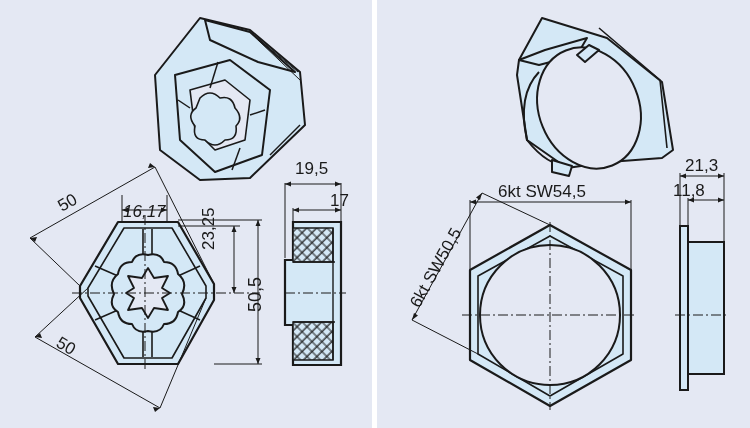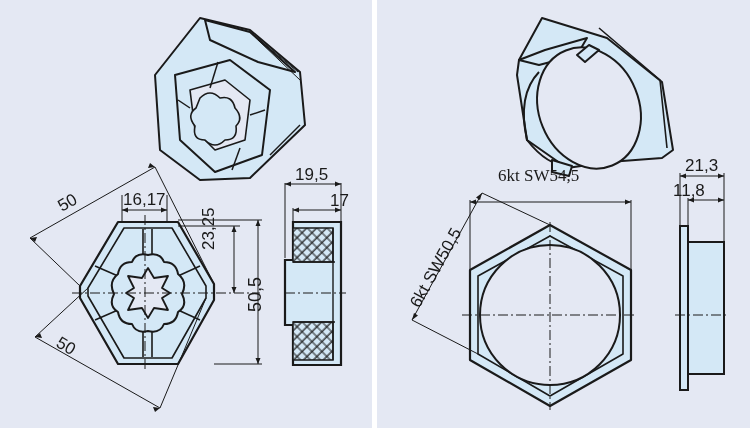--- a/index.html
+++ b/index.html
@@ -123,7 +123,7 @@
   <span class="lbl" style="left:246px;top:312px;transform:rotate(-90deg);transform-origin:left top;font-size:18px;">50,5</span>
   <span class="lbl" style="left:55px;top:200px;transform:rotate(-30deg);transform-origin:left top;">50</span>
   <span class="lbl" style="left:62px;top:334px;transform:rotate(30deg);transform-origin:left top;">50</span>
-  <span class="lbl" style="left:295px;top:166px;text-align:right;">19,5</span>
+  <span class="lbl" style="left:295px;top:160px;text-align:right;">19,5</span>
   <span class="lbl" style="left:307px;top:192px;margin-left:23px;">17</span>
 </div>
 

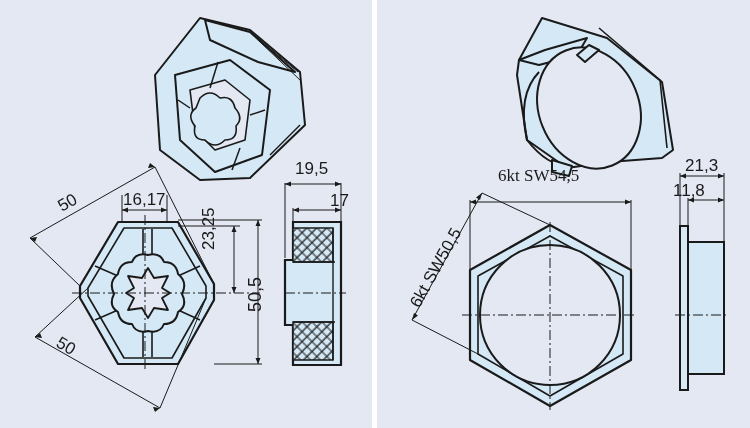--- a/index.html
+++ b/index.html
@@ -182,7 +182,7 @@
     </g>
   </svg>
 
-  <span class="lbl" style="left:121px;top:167px;font-family:Liberation Serif, serif;">6kt SW54,5</span>
+  <span class="lbl" style="left:121px;top:183px;">6kt SW54,5</span>
   <span class="lbl" style="left:30px;top:302px;transform:rotate(-61deg);transform-origin:left top;">6kt SW50,5</span>
   <span class="lbl" style="left:308px;top:157px;">21,3</span>
   <span class="lbl" style="left:296px;top:182px;">11,8</span>

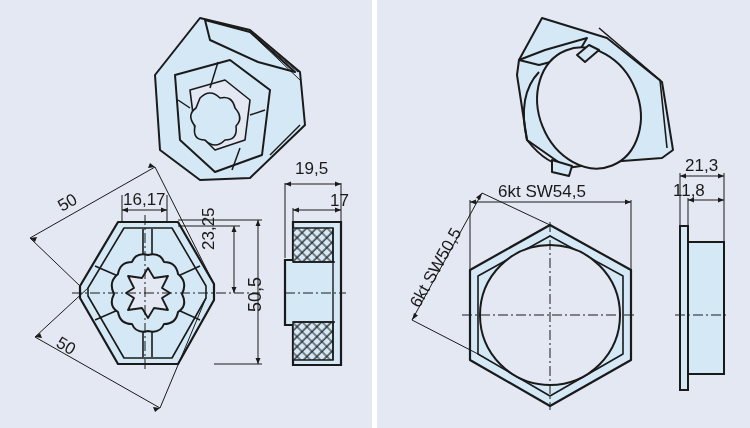--- a/index.html
+++ b/index.html
@@ -118,7 +118,7 @@
     </g>
   </svg>
 
-  <span class="lbl" style="left:123px;top:191px;">16,17</span>
+  <span class="lbl" style="left:123px;top:203px;font-style:italic;">16,17</span>
   <span class="lbl" style="left:200px;top:250px;transform:rotate(-90deg);transform-origin:left top;">23,25</span>
   <span class="lbl" style="left:246px;top:312px;transform:rotate(-90deg);transform-origin:left top;font-size:18px;">50,5</span>
   <span class="lbl" style="left:55px;top:200px;transform:rotate(-30deg);transform-origin:left top;">50</span>

